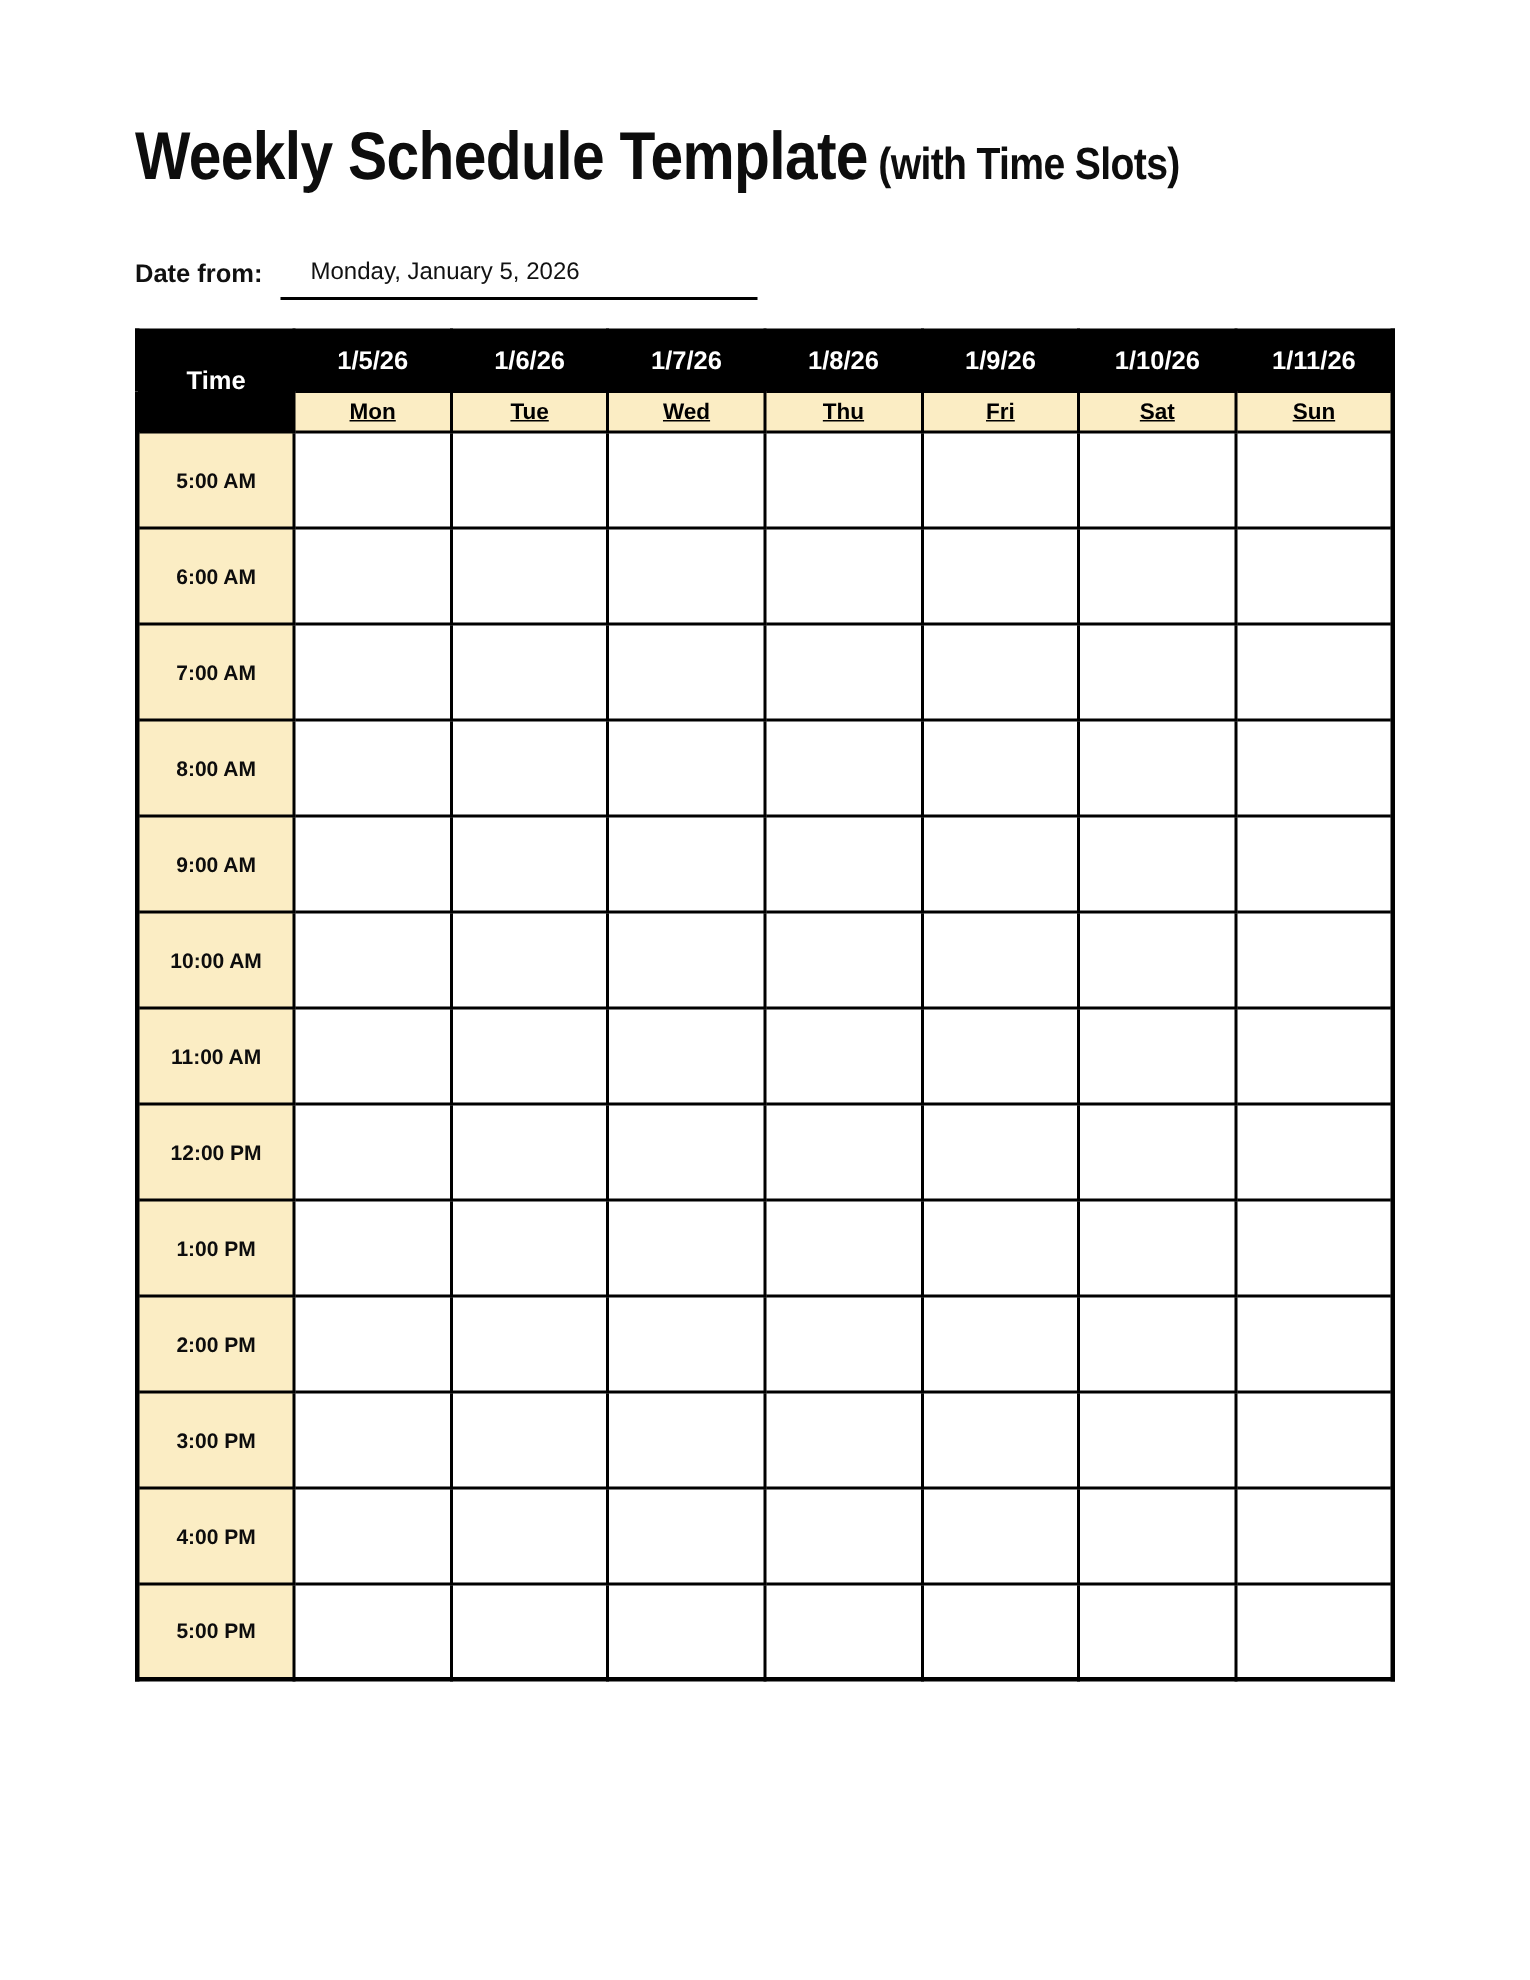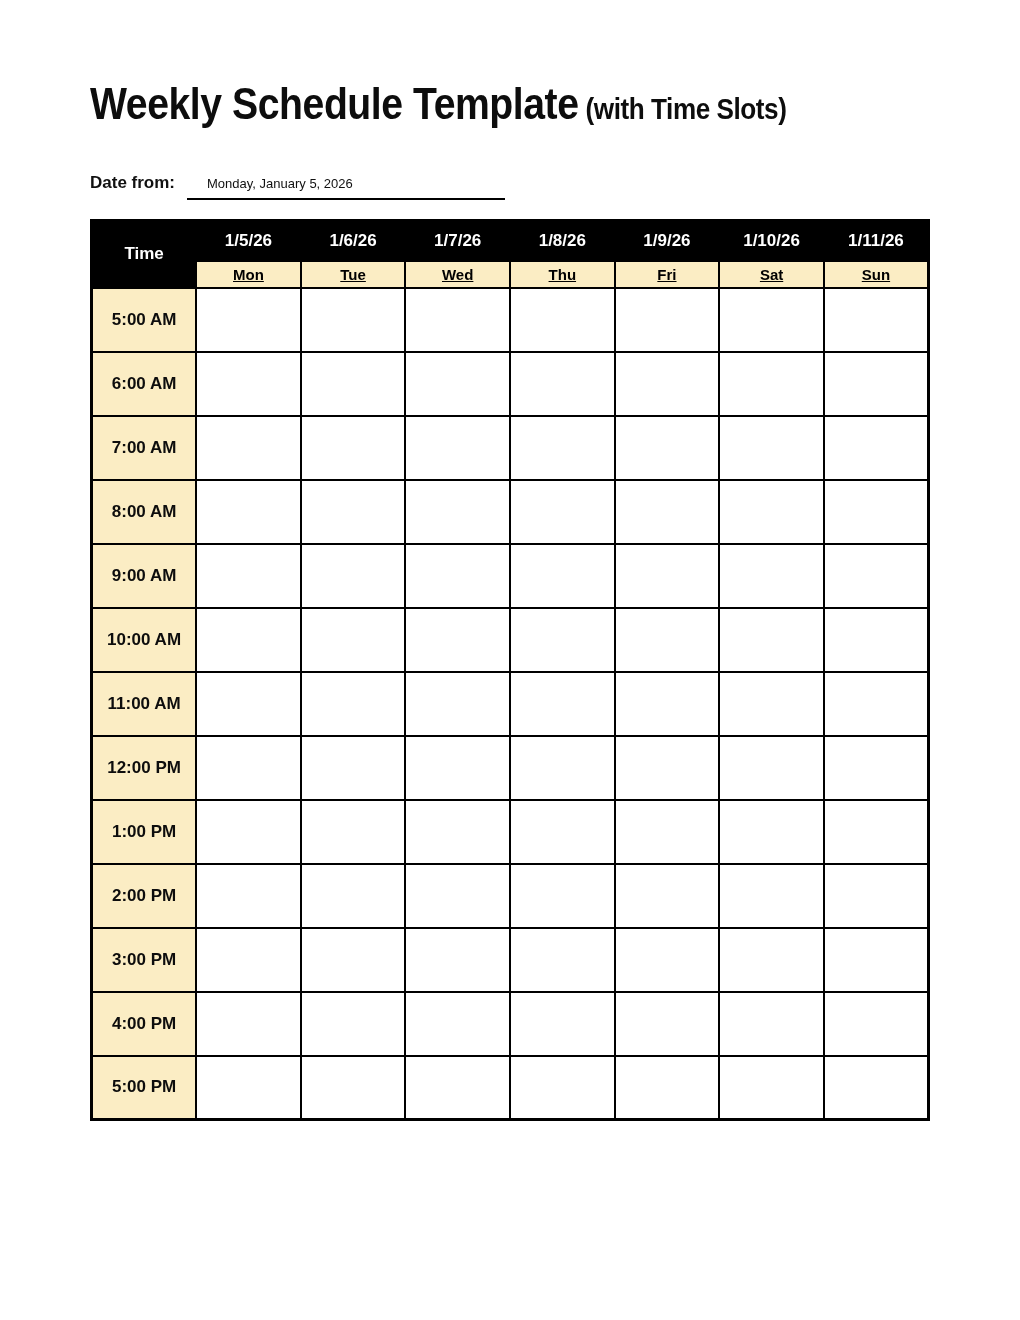--- a/index.html
+++ b/index.html
@@ -35,7 +35,7 @@
   .date-row{position:absolute;left:90px;top:173px;width:840px;display:flex;align-items:flex-end;}
   .date-label{font-size:17px;font-weight:bold;padding-bottom:7px;white-space:nowrap;}
   .date-value{
-    font-size:13px;
+    font-size:16px;
     border-bottom:2px solid #000;
     padding:0 6px 7px 20px;
     white-space:nowrap;

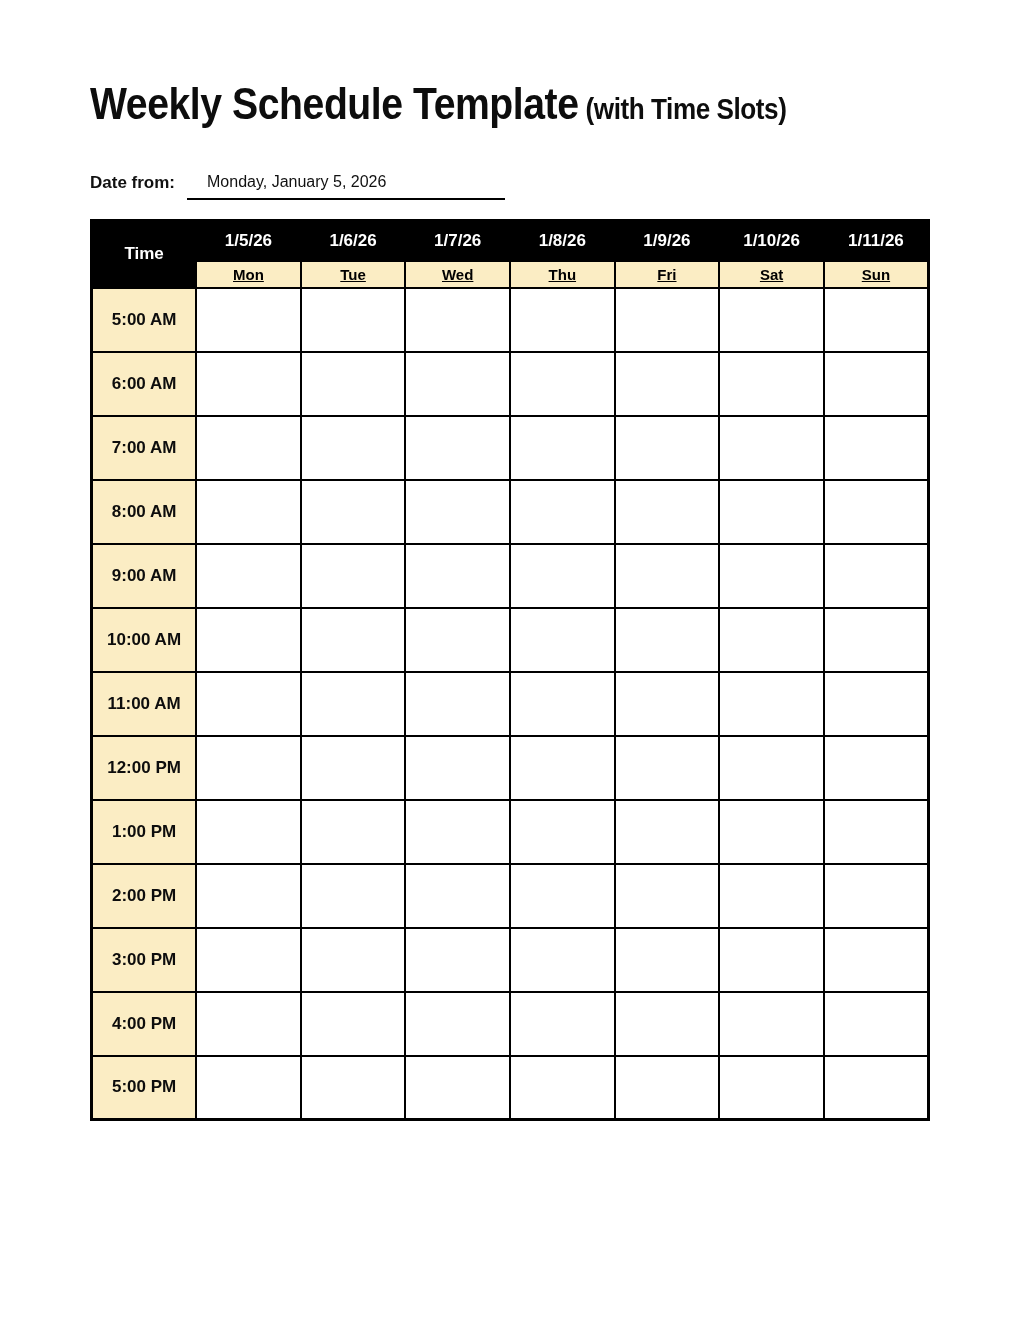--- a/index.html
+++ b/index.html
@@ -79,7 +79,7 @@
   .time-cell{
     background:var(--cream);
     color:#0d0d0d;
-    font-size:17px;font-weight:bold;
+    font-size:14px;font-weight:bold;
   }
   .slot-cell{background:#ffffff;}
 

